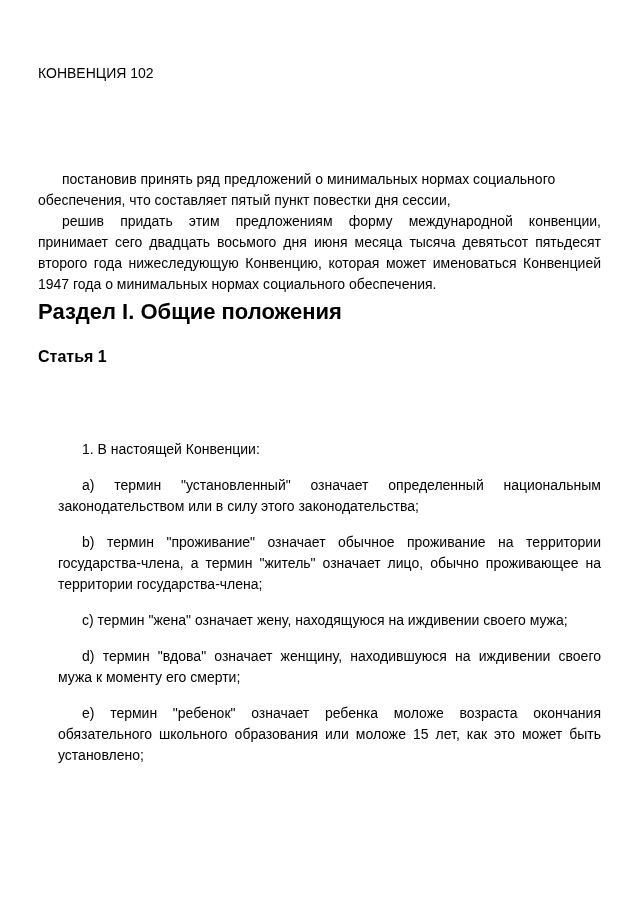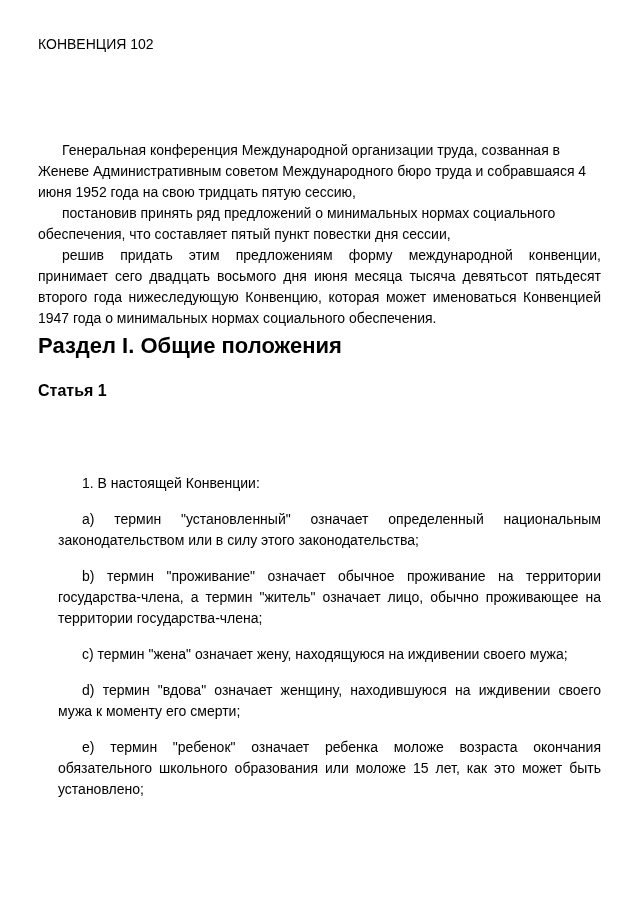--- a/index.html
+++ b/index.html
@@ -18,7 +18,7 @@
     box-sizing: border-box;
     width: 640px;
     height: 905px;
-    padding: 35px 39px 0 38px;
+    padding: 64px 39px 0 38px;
   }
   .doc-title p {
     margin: 0;

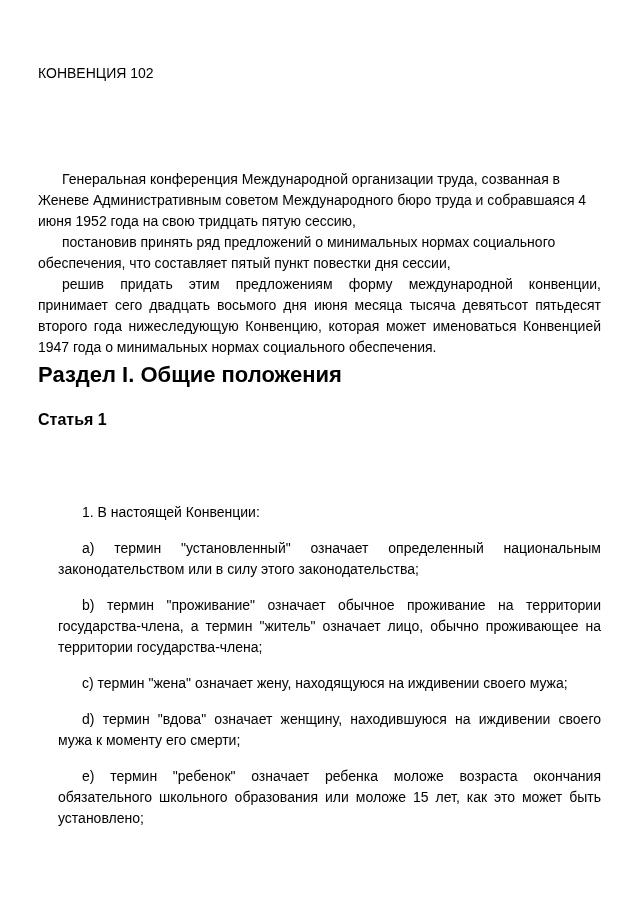--- a/index.html
+++ b/index.html
@@ -67,7 +67,6 @@
   </header>
 
   <section class="preamble">
-    <p class="para">Генеральная конференция Международной организации труда, созванная в Женеве Административным советом Международного бюро труда и собравшаяся 4 июня 1952 года на свою тридцать пятую сессию,</p>
     <p class="para">постановив принять ряд предложений о минимальных нормах социального обеспечения, что составляет пятый пункт повестки дня сессии,</p>
     <p class="para justify">решив придать этим предложениям форму международной конвенции, принимает сего двадцать восьмого дня июня месяца тысяча девятьсот пятьдесят второго года нижеследующую Конвенцию, которая может именоваться Конвенцией 1947 года о минимальных нормах социального обеспечения.</p>
   </section>

